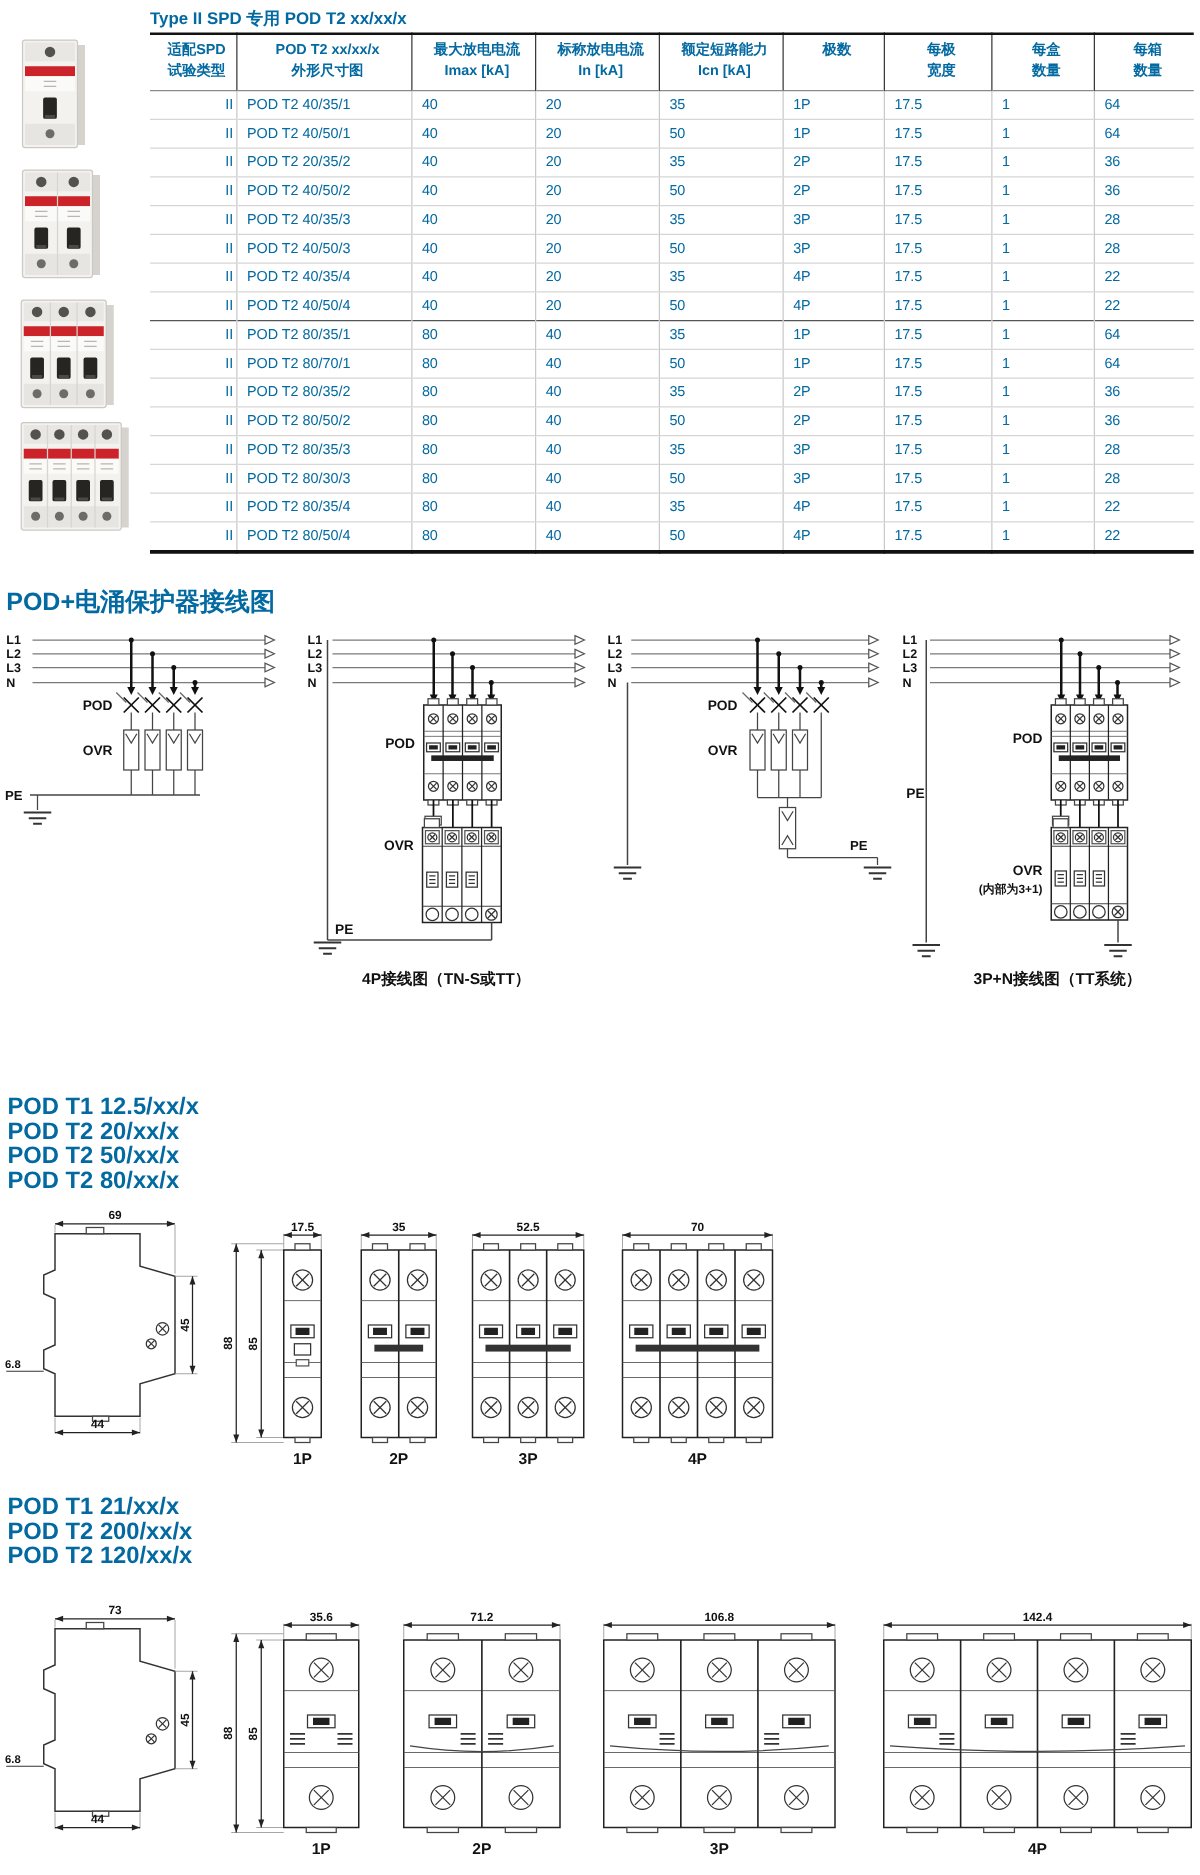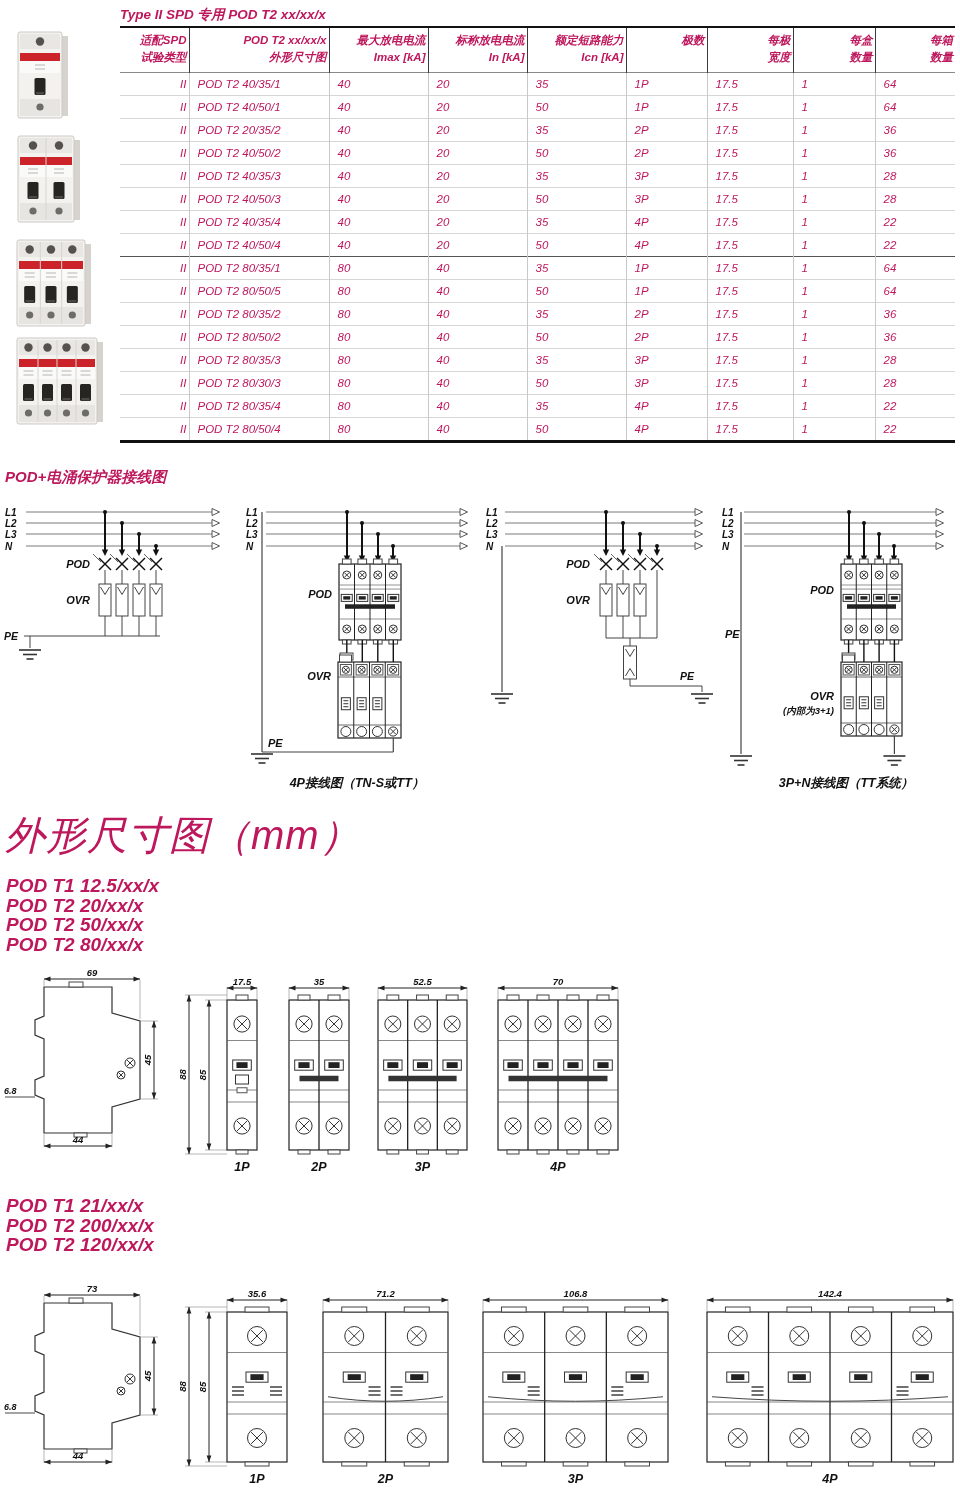--- a/index.html
+++ b/index.html
@@ -4,7 +4,7 @@
 <style>
   html,body{margin:0;padding:0;background:#fff;}
   .page{position:relative;width:956px;height:1500px;background:#fff;overflow:hidden;
-        font-family:"Liberation Sans","DejaVu Sans",sans-serif;color:#be185d;font-style:italic;}
+        font-family:"Liberation Sans","DejaVu Sans",sans-serif;color:#0369a1;}
   .abs{position:absolute;}
   .table-title{left:120px;top:6px;font-size:13.5px;font-weight:bold;}
   .table-wrap{left:120px;top:26px;width:835px;}

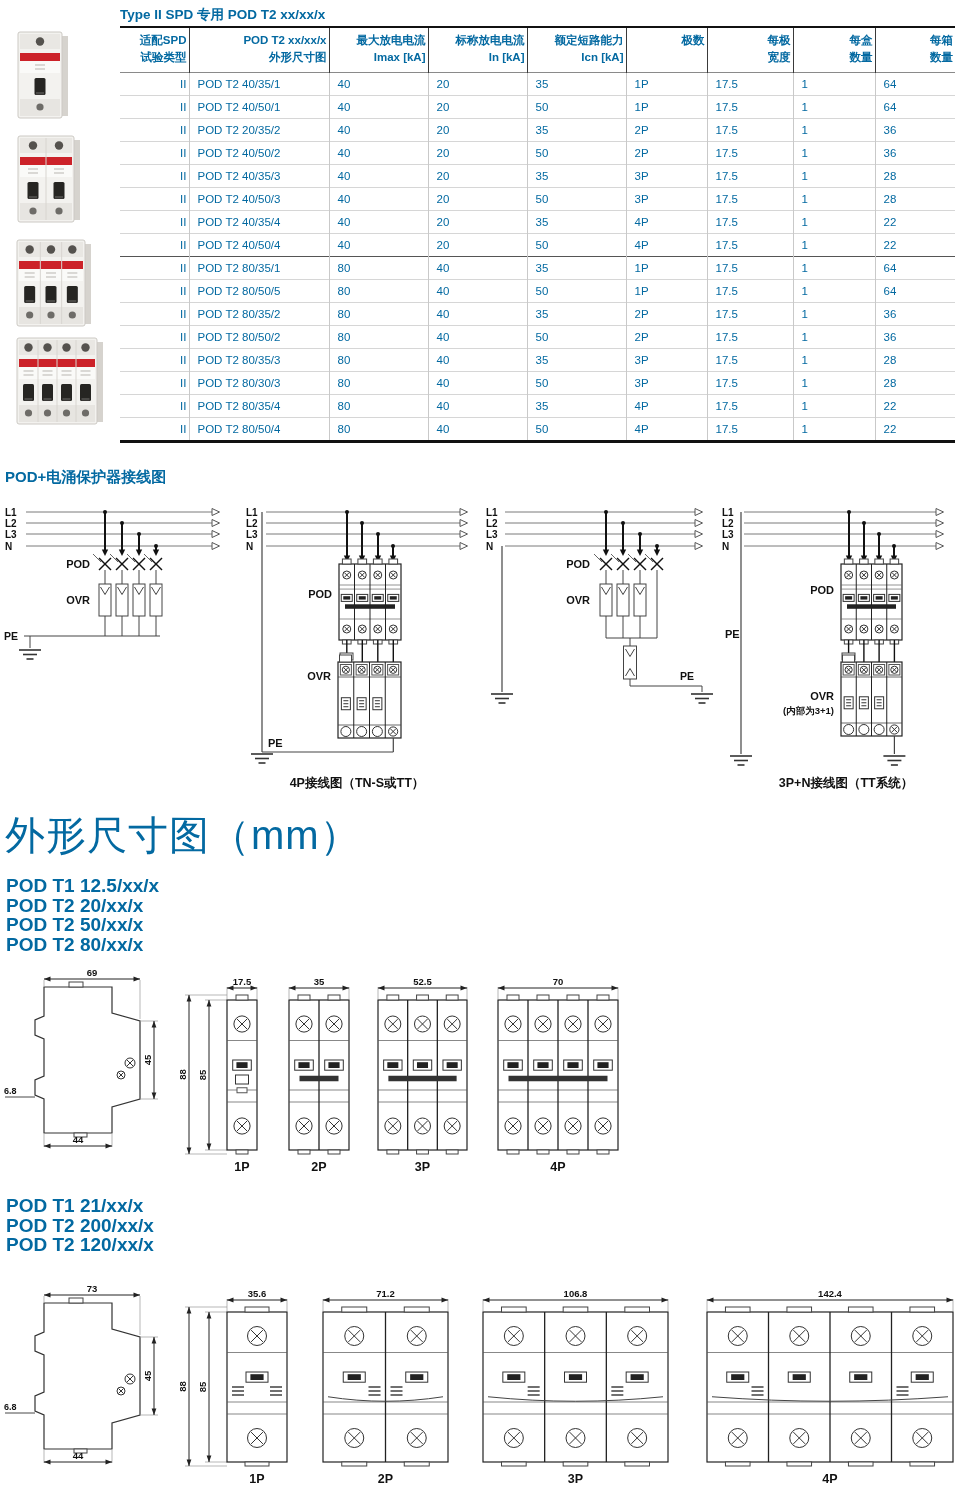--- a/index.html
+++ b/index.html
@@ -10,7 +10,7 @@
   .table-wrap{left:120px;top:26px;width:835px;}
   #spec-table{border-collapse:collapse;table-layout:fixed;width:835px;
               border-top:2.5px solid #111;border-bottom:3px solid #111;}
-  #spec-table th{font-size:11.5px;text-align:right;vertical-align:top;font-weight:bold;
+  #spec-table th{font-size:11.5px;text-align:center;vertical-align:top;font-weight:bold;
                  padding:4px 2px 5px 8px;border-left:1px solid #3a3a3a;line-height:1.5;}
   #spec-table th:first-child{border-left:none;}
   #spec-table thead tr{border-bottom:1px solid #8a8a8a;}

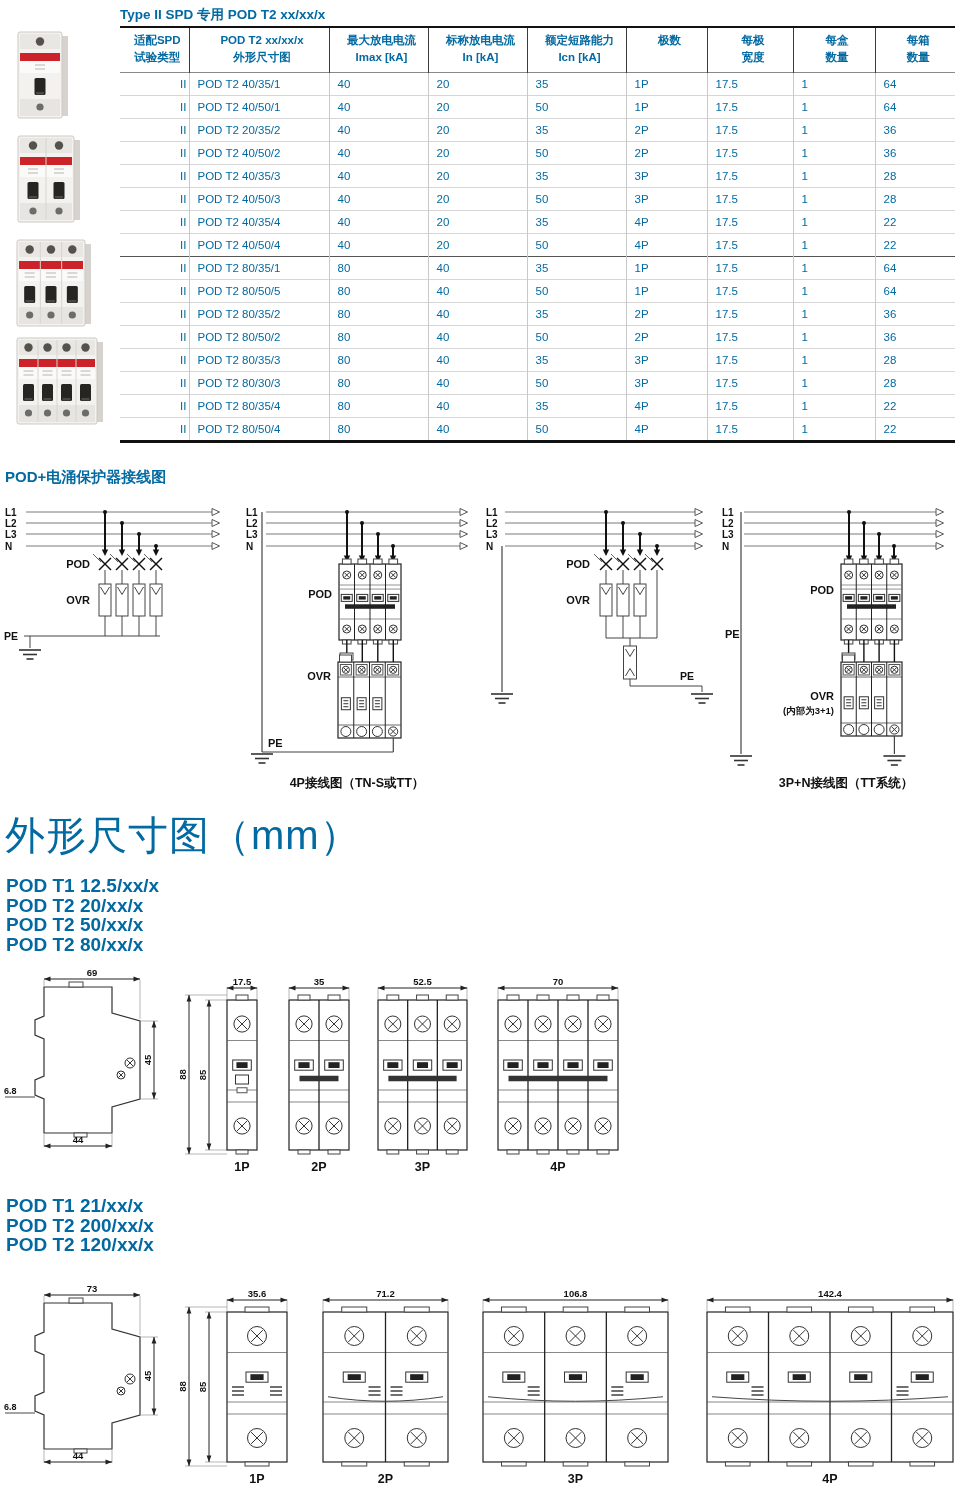--- a/index.html
+++ b/index.html
@@ -285,7 +285,7 @@
           </tr>
           <tr>
             <td>II</td>
-            <td>POD T2 80/50/5</td>
+            <td>POD T2 80/70/1</td>
             <td>80</td>
             <td>40</td>
             <td>50</td>

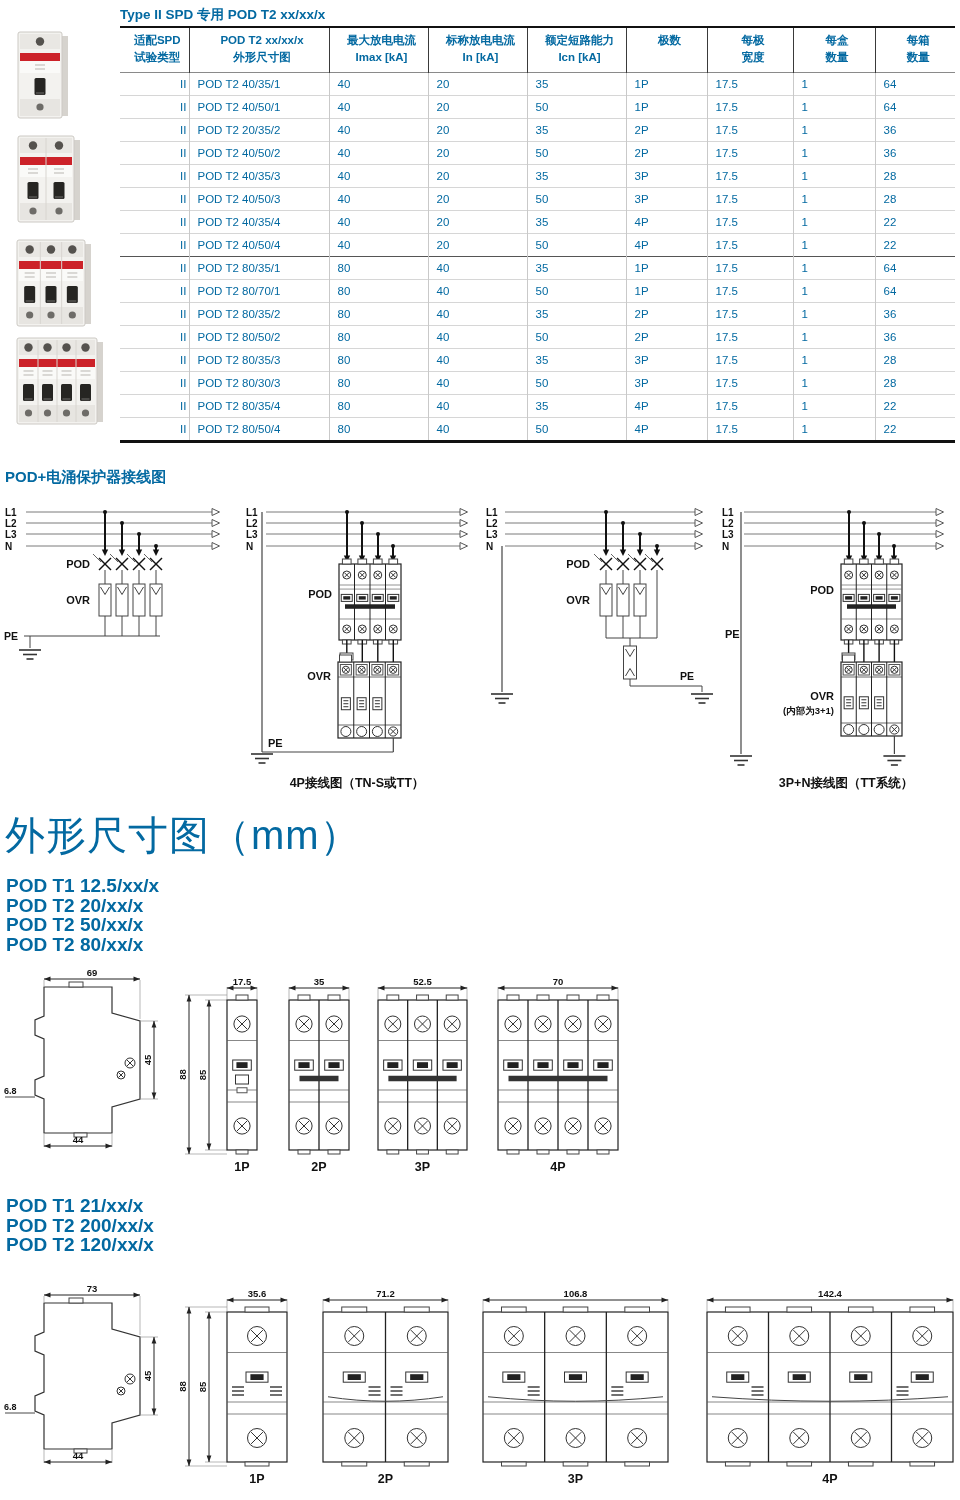--- a/index.html
+++ b/index.html
@@ -19,7 +19,7 @@
   #spec-table td:first-child{border-left:none;text-align:right;}
   #spec-table tbody tr:first-child td{border-top:none;}
   #spec-table tbody tr.group-start td{border-top:1.5px solid #555;}
-  .wiring-title{left:5px;top:468px;font-size:15px;font-weight:bold;}
+  .wiring-title{left:5px;top:468px;font-size:20px;font-weight:bold;}
   .dims-title{left:5px;top:808px;font-size:40px;font-weight:300;letter-spacing:1px;}
   .models{left:6px;font-size:19px;font-weight:bold;line-height:19.5px;}
   .models div{white-space:pre;}

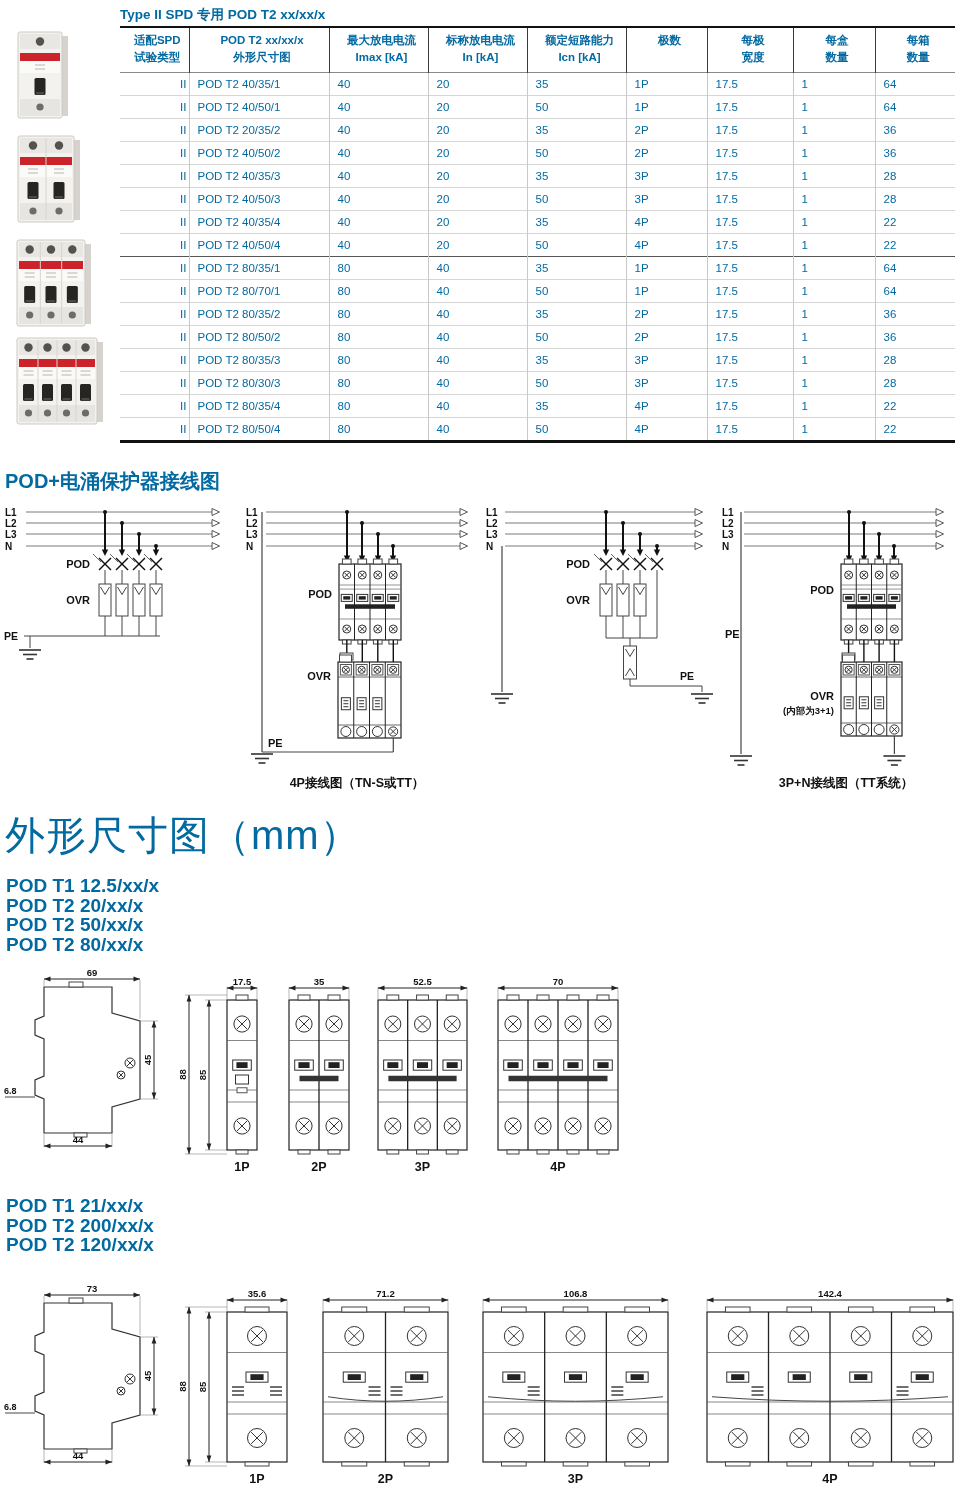--- a/index.html
+++ b/index.html
@@ -754,7 +754,6 @@
       <text x="846" y="293" fill="#111" font-size="12.5" text-anchor="middle" font-weight="bold">3P+N接线图（TT系统）</text>
     </svg>
 
-  <div class="abs dims-title">外形尺寸图（mm）</div>
 
   <div class="abs models" style="top:876px">
     <div>POD T1 12.5/xx/x</div>

